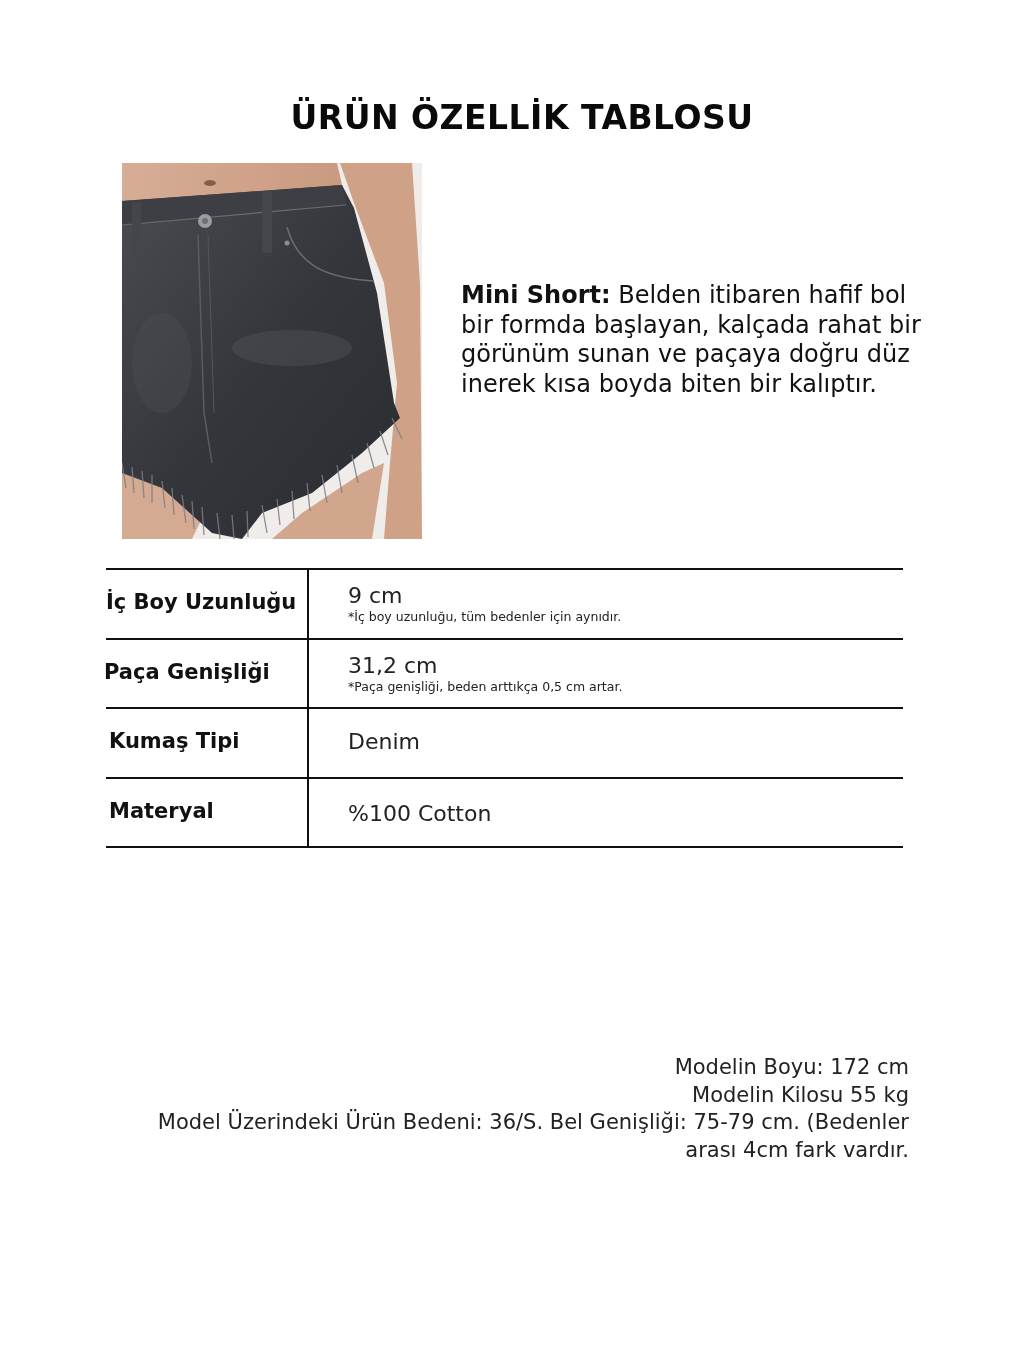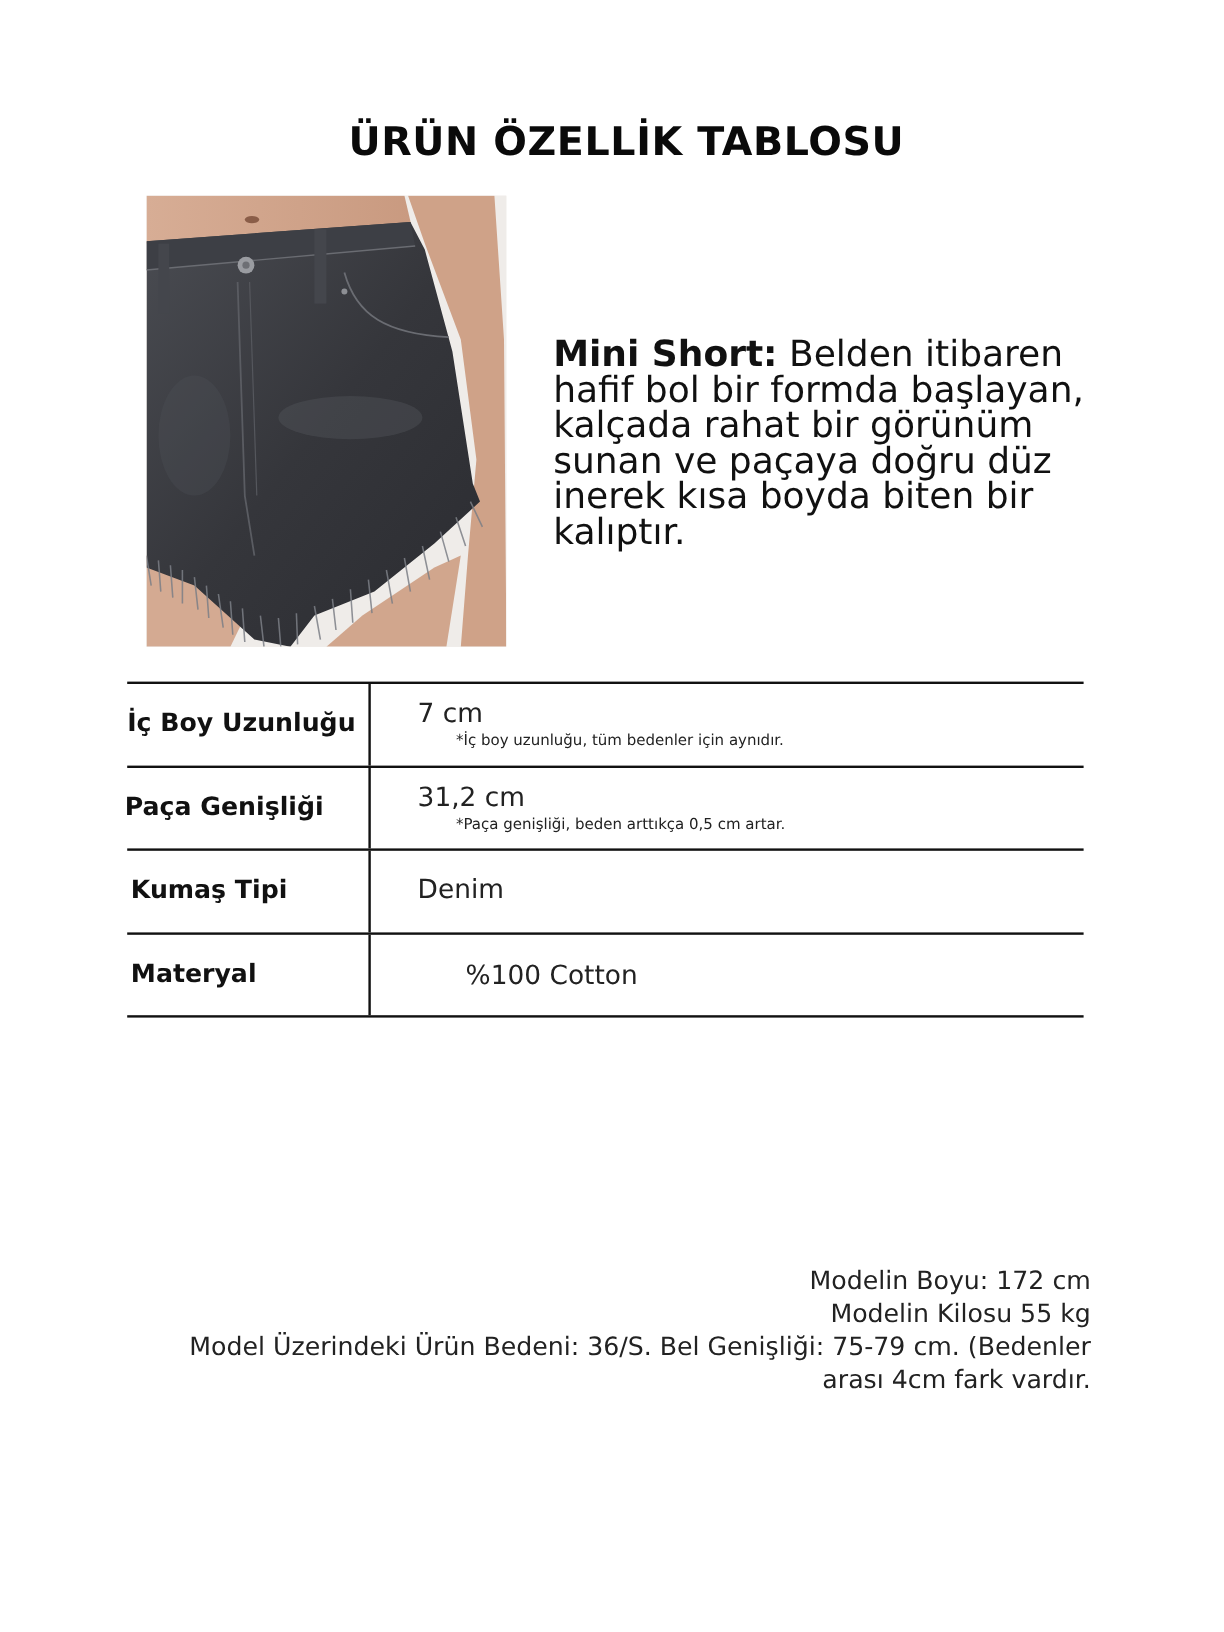--- a/index.html
+++ b/index.html
@@ -19,7 +19,7 @@
   .photo svg { display: block; }
   .desc {
     position: absolute; left: 461px; top: 281px; width: 470px;
-    font-size: 30px; line-height: 29.5px; color: #111;
+    font-size: 24px; line-height: 29.5px; color: #111;
   }
   .desc b { font-weight: bold; }
 

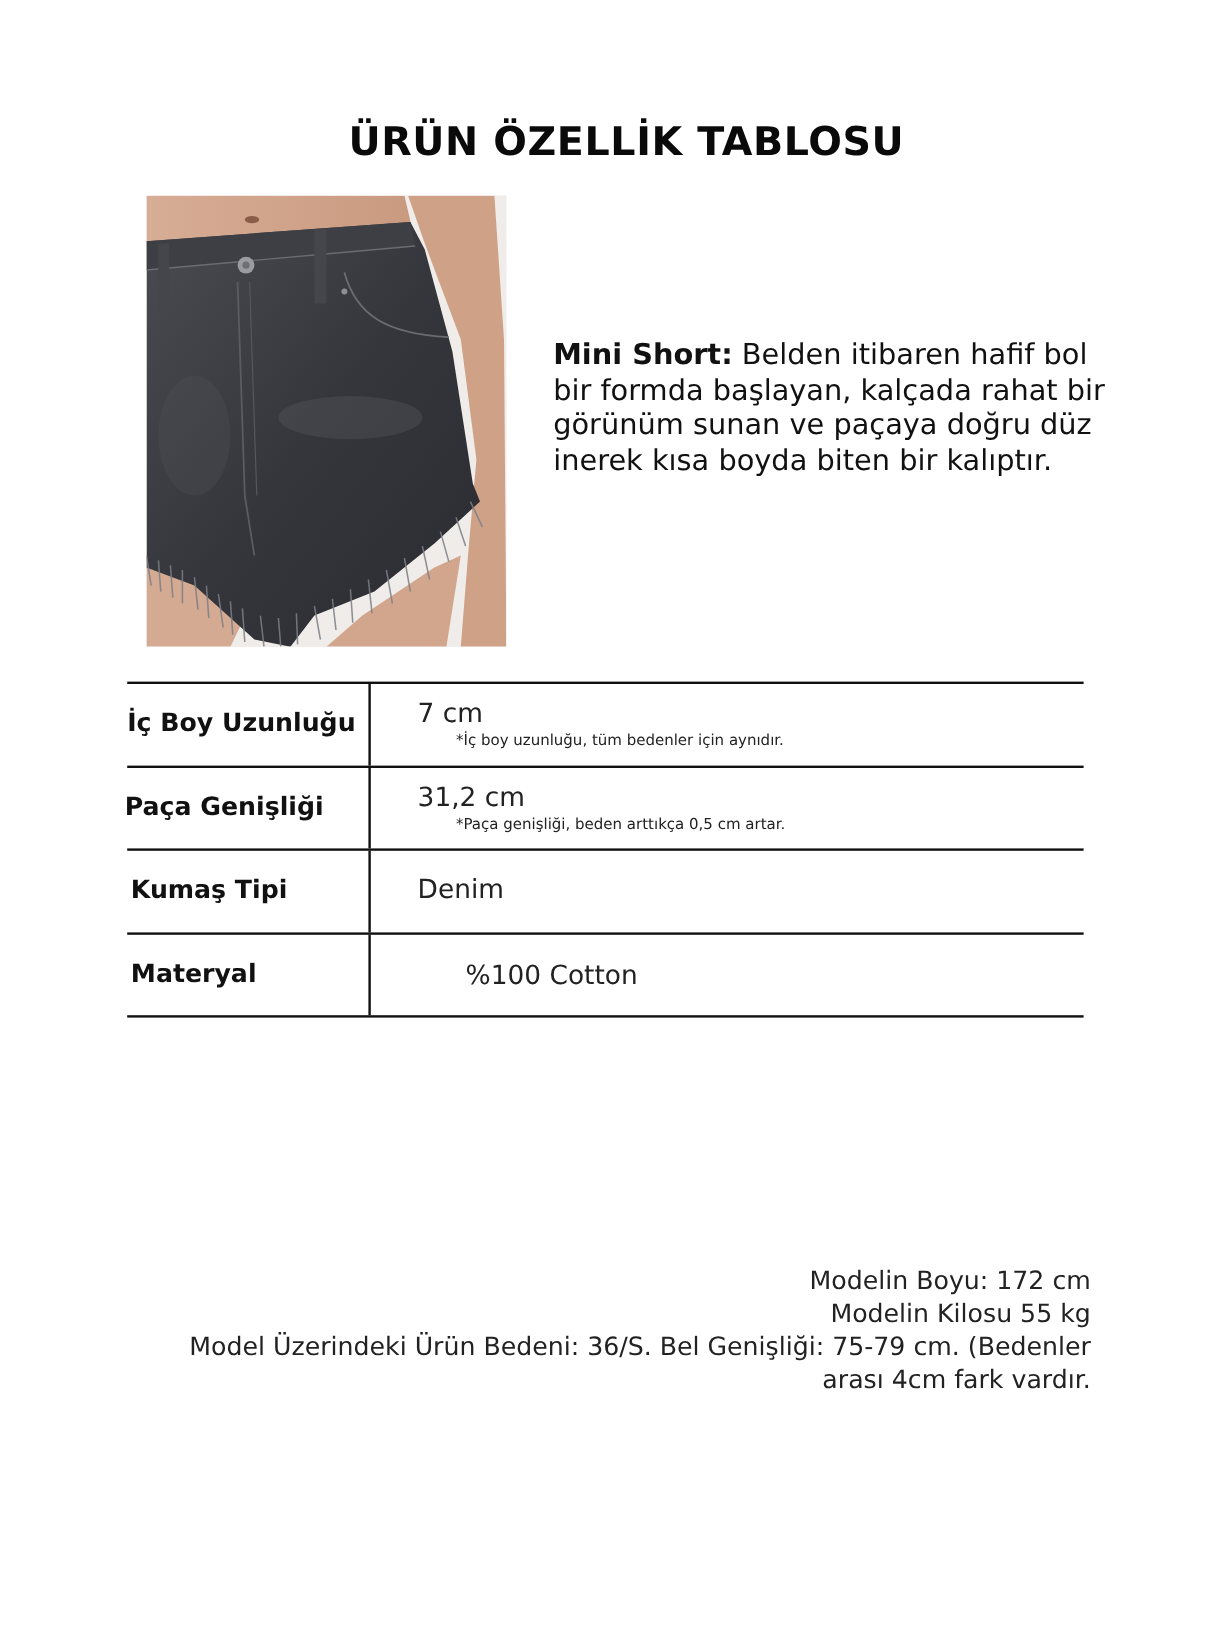--- a/index.html
+++ b/index.html
@@ -113,7 +113,7 @@
     <div class="divider"></div>
     <div class="spec-label" style="left:0;">İç Boy Uzunluğu</div>
     <div class="spec-value twoline">
-      <span>7 cm</span>
+      <span>9 cm</span>
       <span class="spec-note">*İç boy uzunluğu, tüm bedenler için aynıdır.</span>
     </div>
   </div>

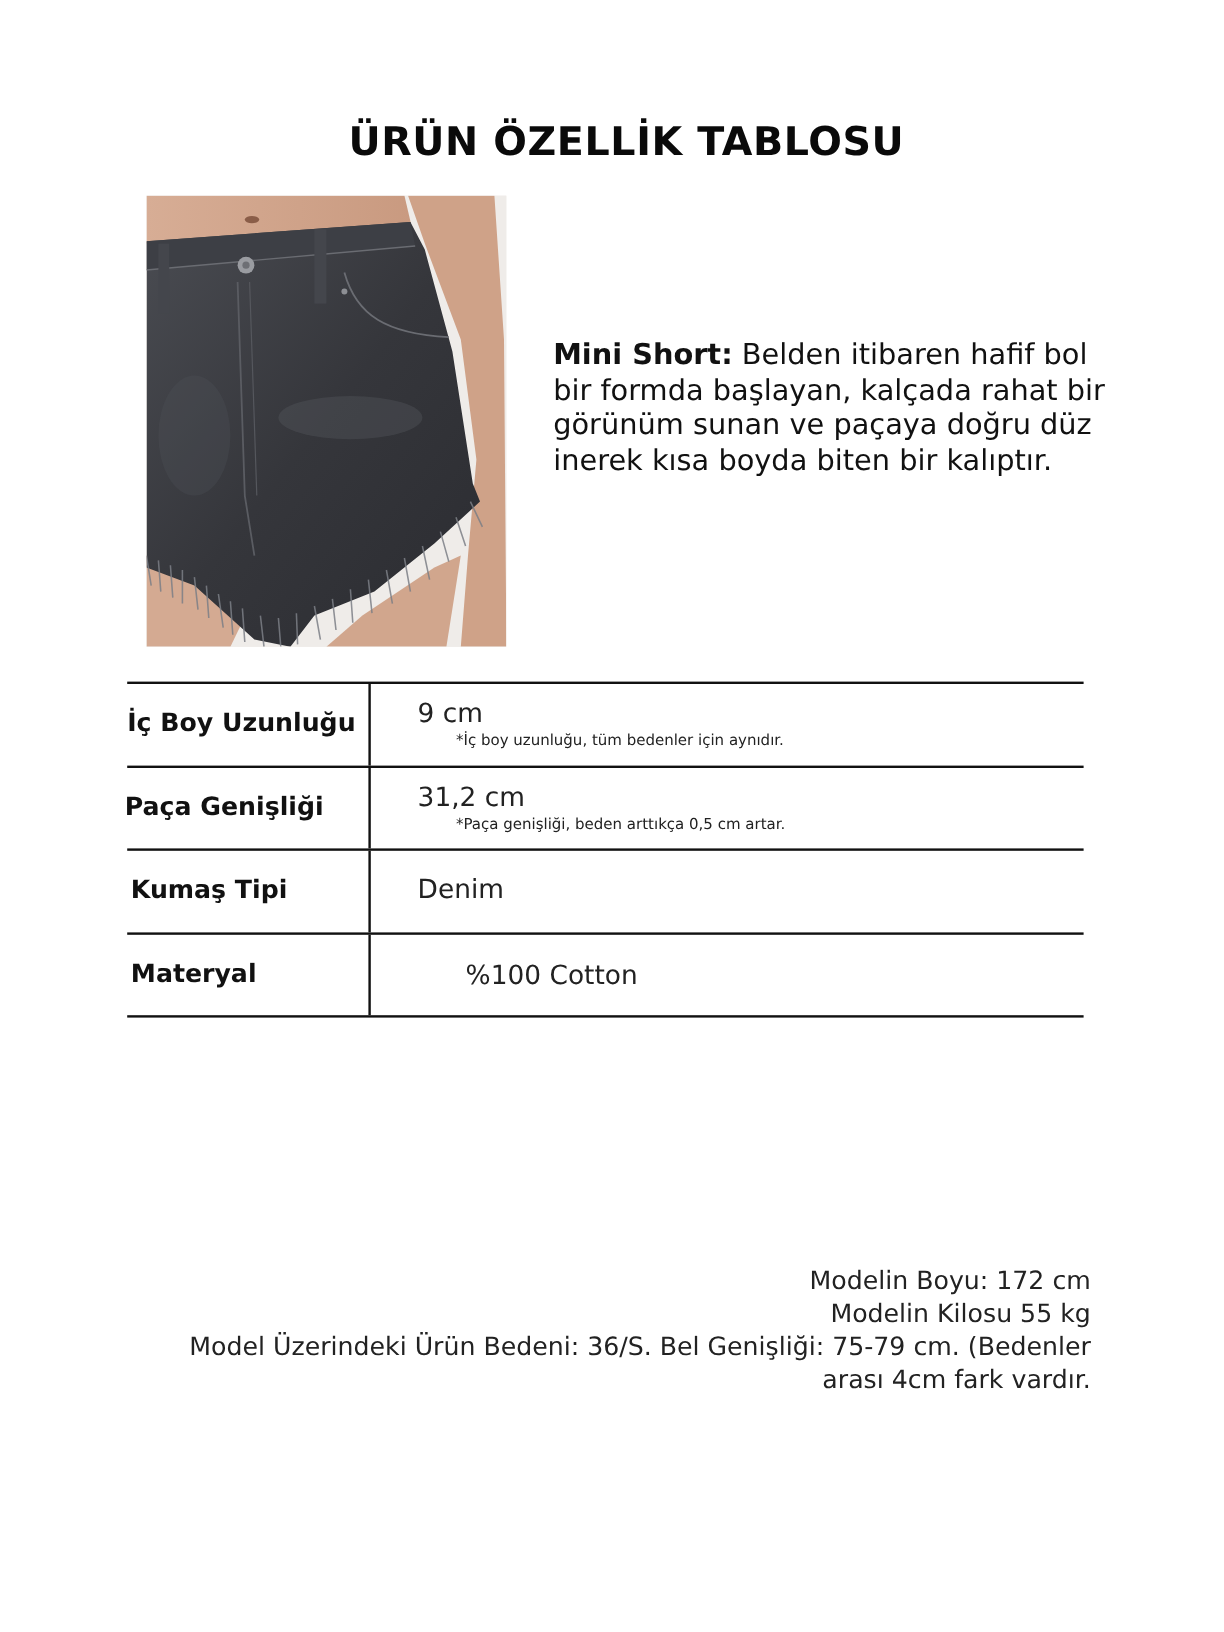--- a/index.html
+++ b/index.html
@@ -43,7 +43,7 @@
   }
   .spec-value.twoline { top: 13px; }
   .spec-note {
-    display: block; font-size: 12.5px; color: #222; margin-top: 1px; margin-left: 32px;
+    display: block; font-size: 12.5px; color: #222; margin-top: 1px;
   }
   .model-info {
     position: absolute; left: 109px; top: 1054px; width: 800px;

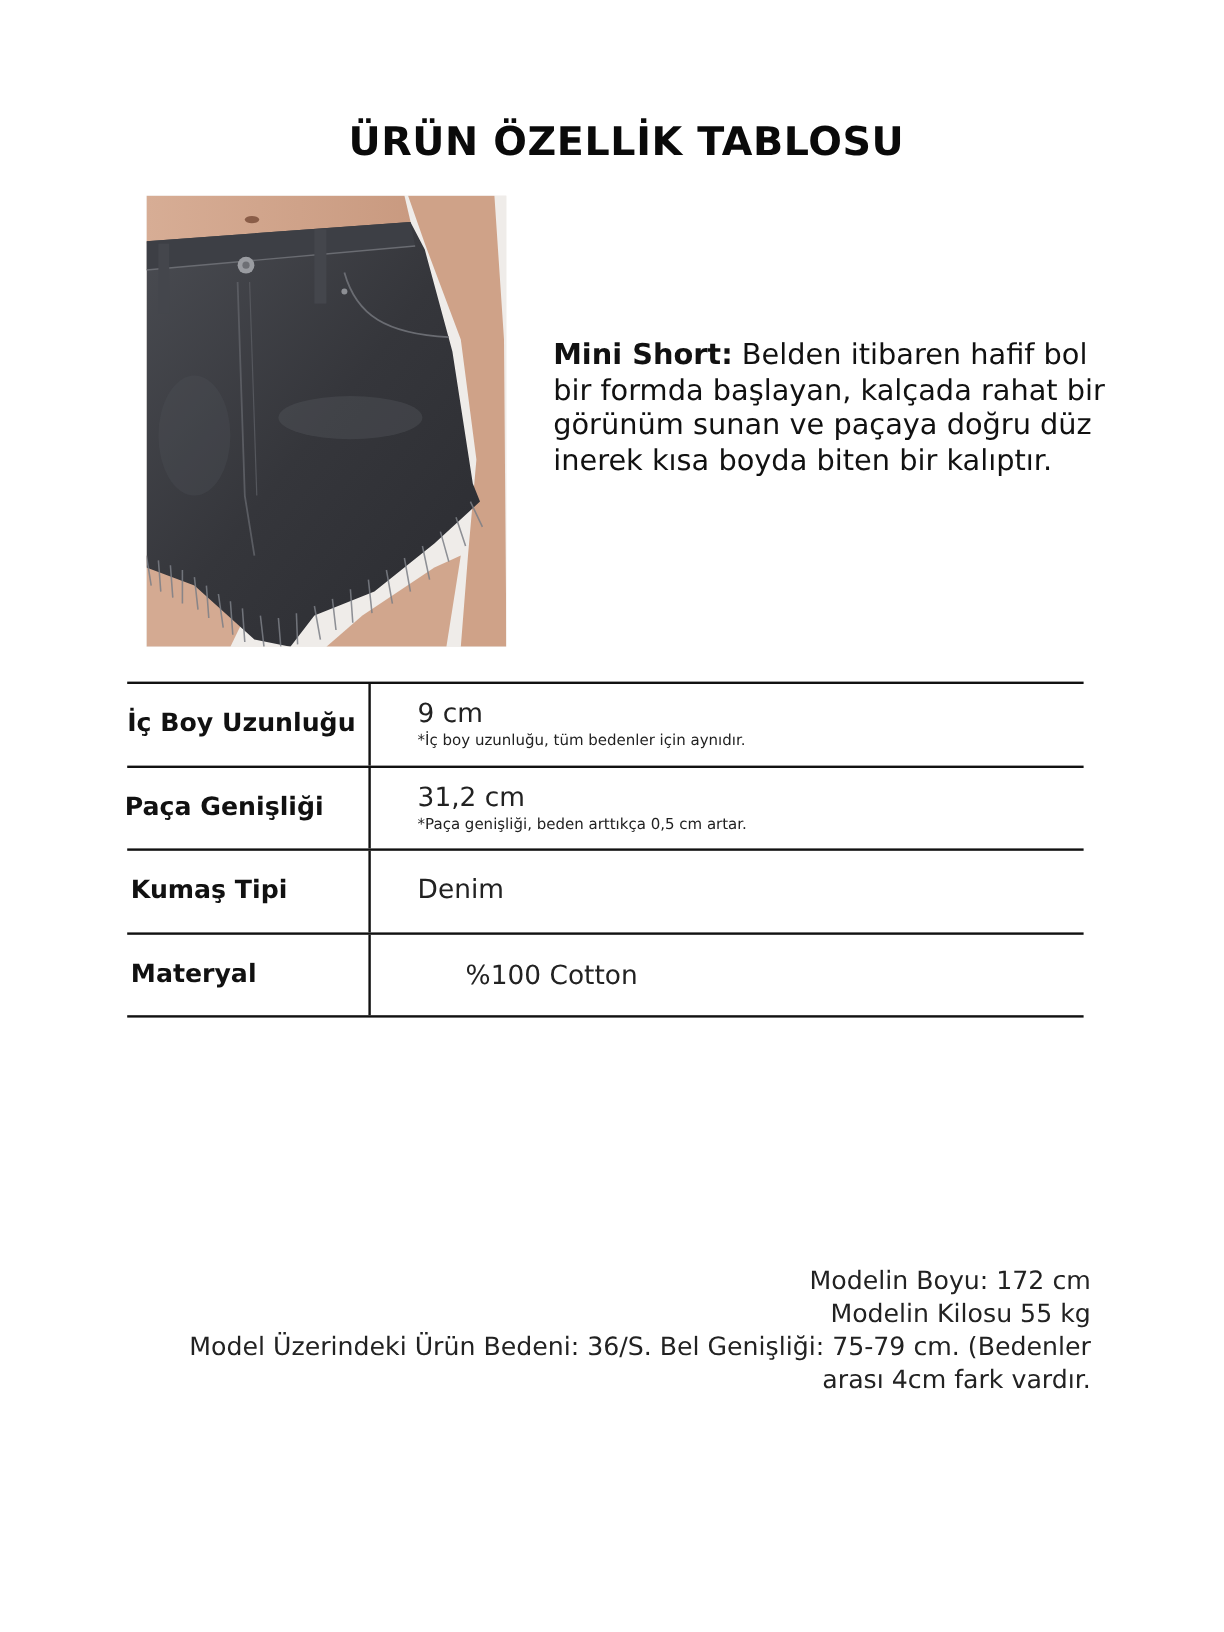--- a/index.html
+++ b/index.html
@@ -133,7 +133,7 @@
   <div class="spec-row">
     <div class="divider"></div>
     <div class="spec-label">Materyal</div>
-    <div class="spec-value" style="top:22px;margin-left:40px;"><span>%100 Cotton</span></div>
+    <div class="spec-value" style="top:22px;"><span>%100 Cotton</span></div>
   </div>
 </div>
 

